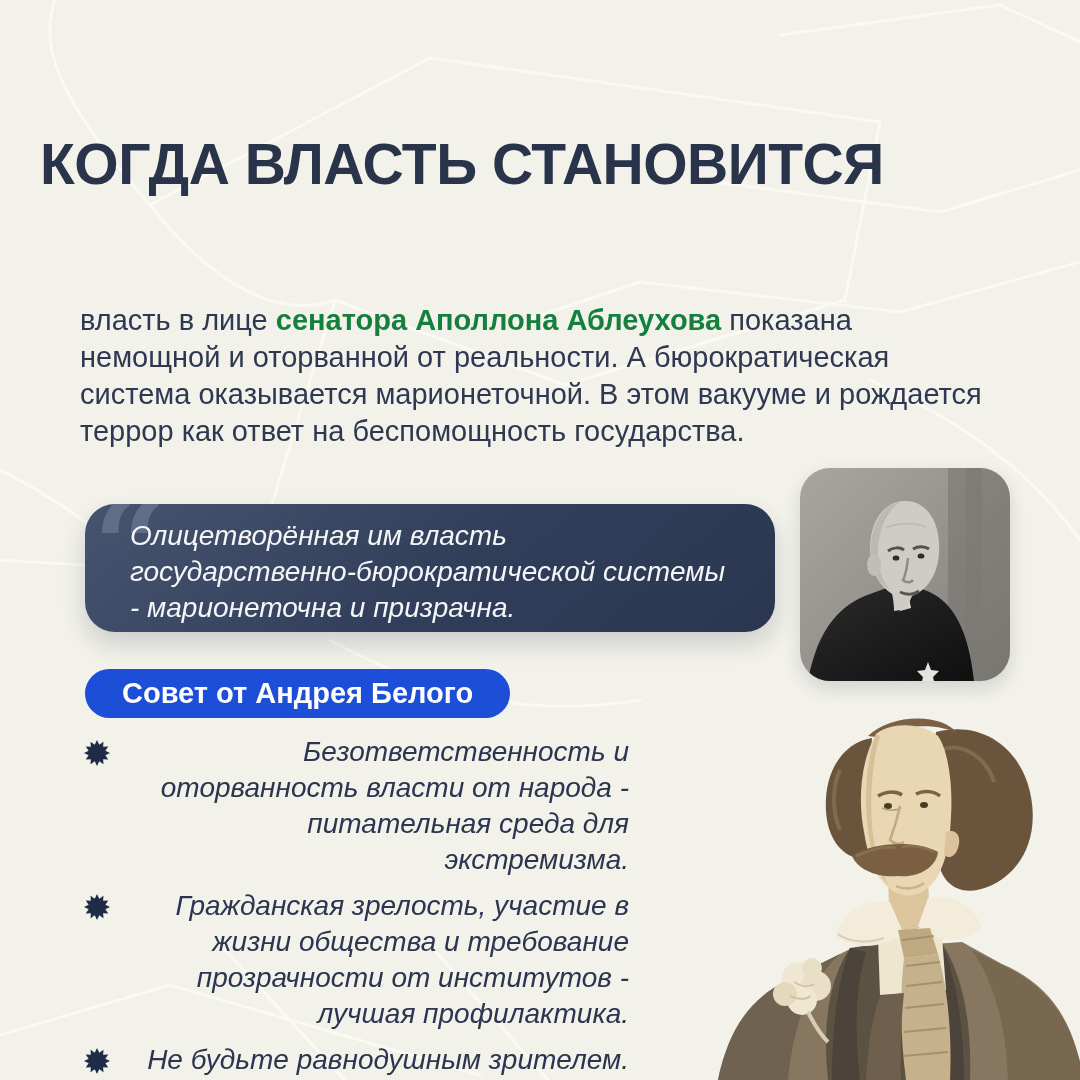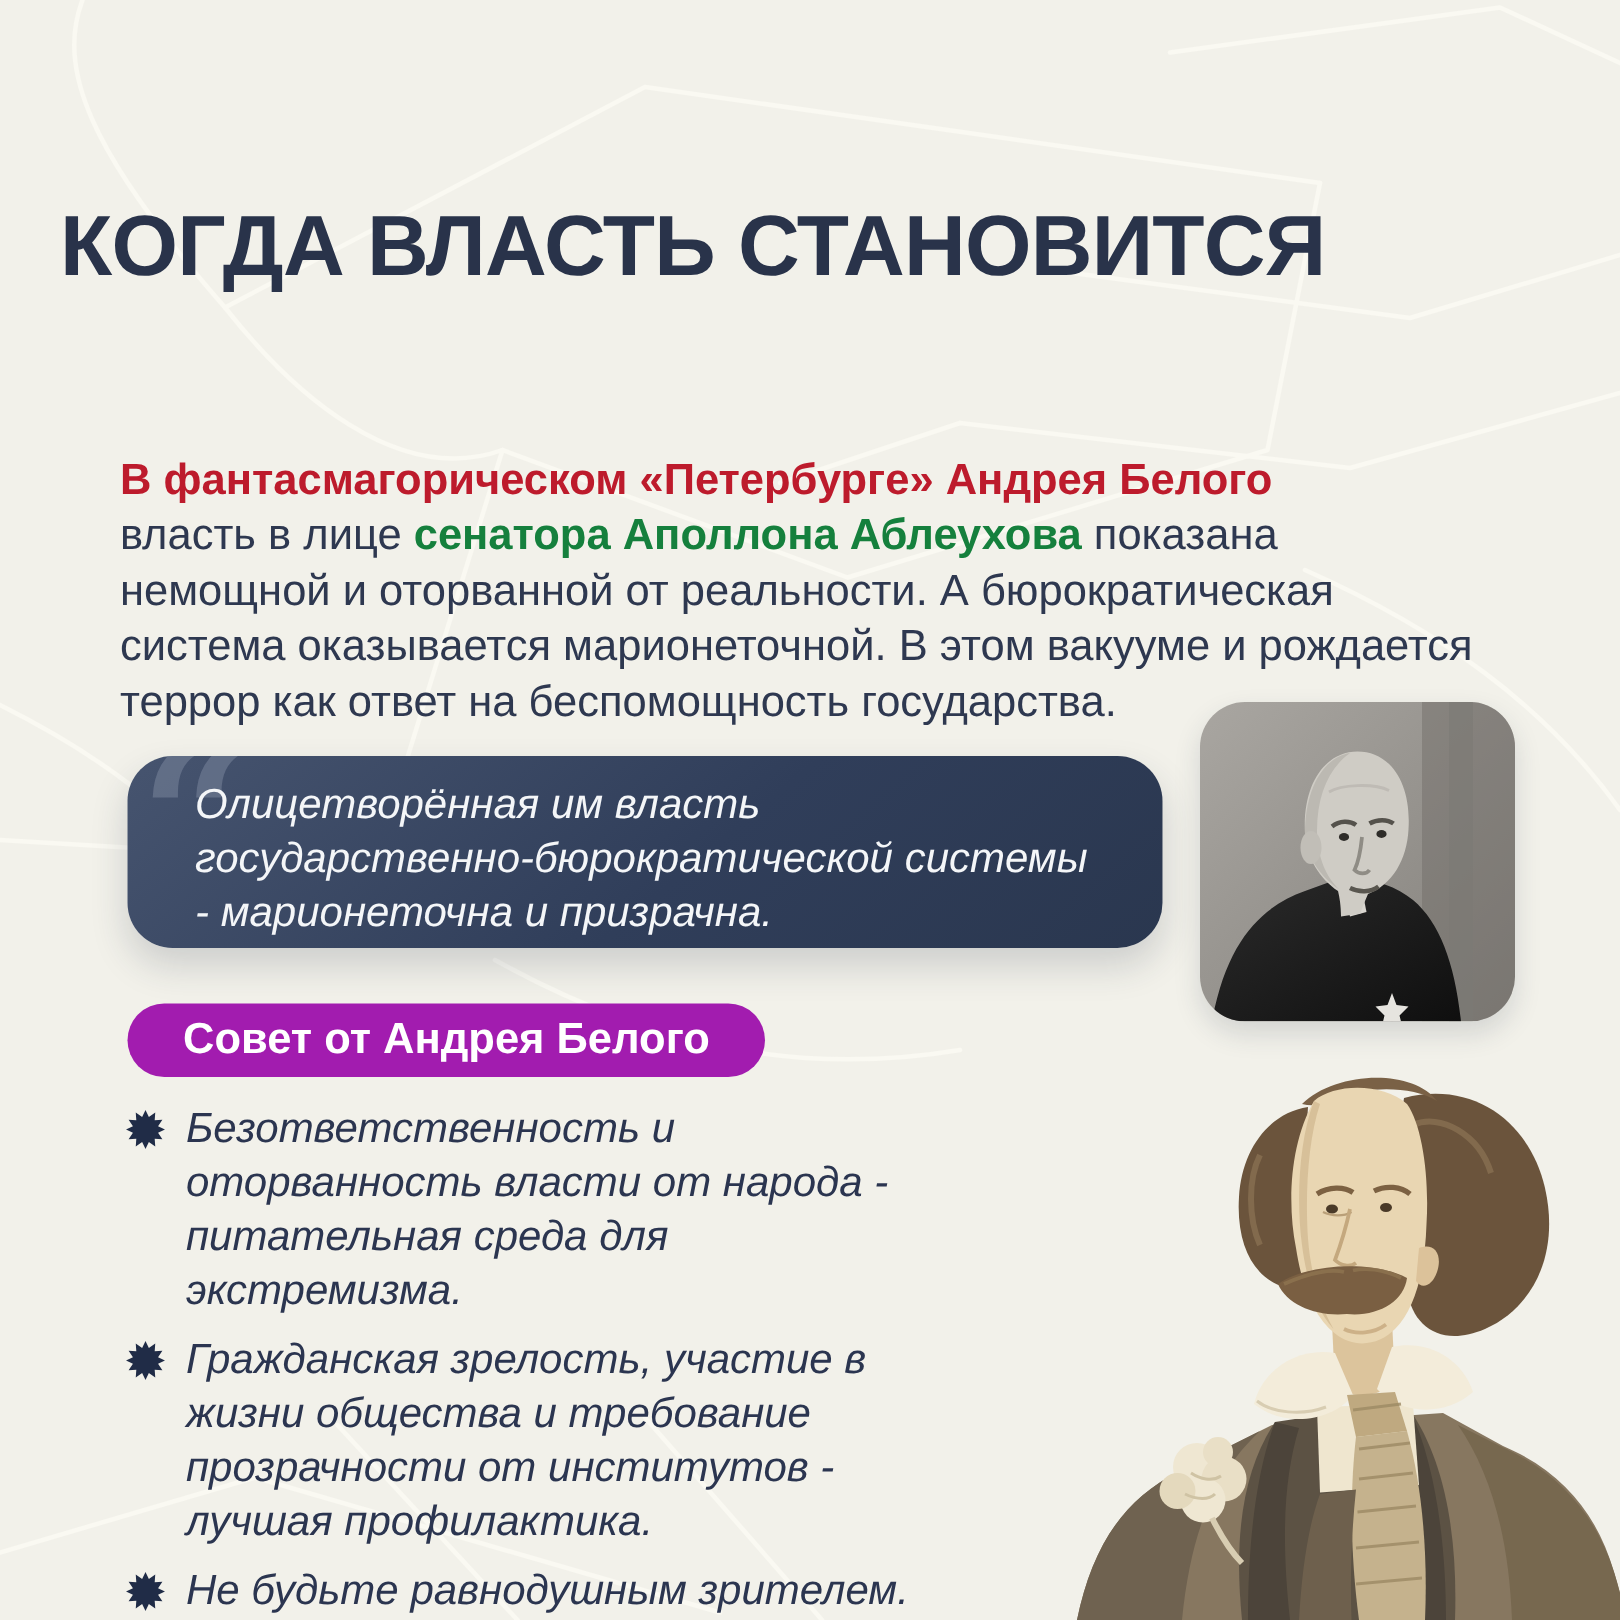--- a/index.html
+++ b/index.html
@@ -79,7 +79,7 @@
   </header>
 
   <p class="intro">
-    <span class="lead">В фантасмагорическом «Петербурге» Андрея Белого</span><span>власть в лице </span><b>сенатора Аполлона Аблеухова</b><span> показана немощной и оторванной от реальности. А бюрократическая система оказывается марионеточной. В этом вакууме и&nbsp;рождается террор как ответ на беспомощность государства.</span>
+    <span>власть в лице </span><b>сенатора Аполлона Аблеухова</b><span> показана немощной и оторванной от реальности. А бюрократическая система оказывается марионеточной. В этом вакууме и&nbsp;рождается террор как ответ на беспомощность государства.</span>
   </p>
 
   <section class="quote">

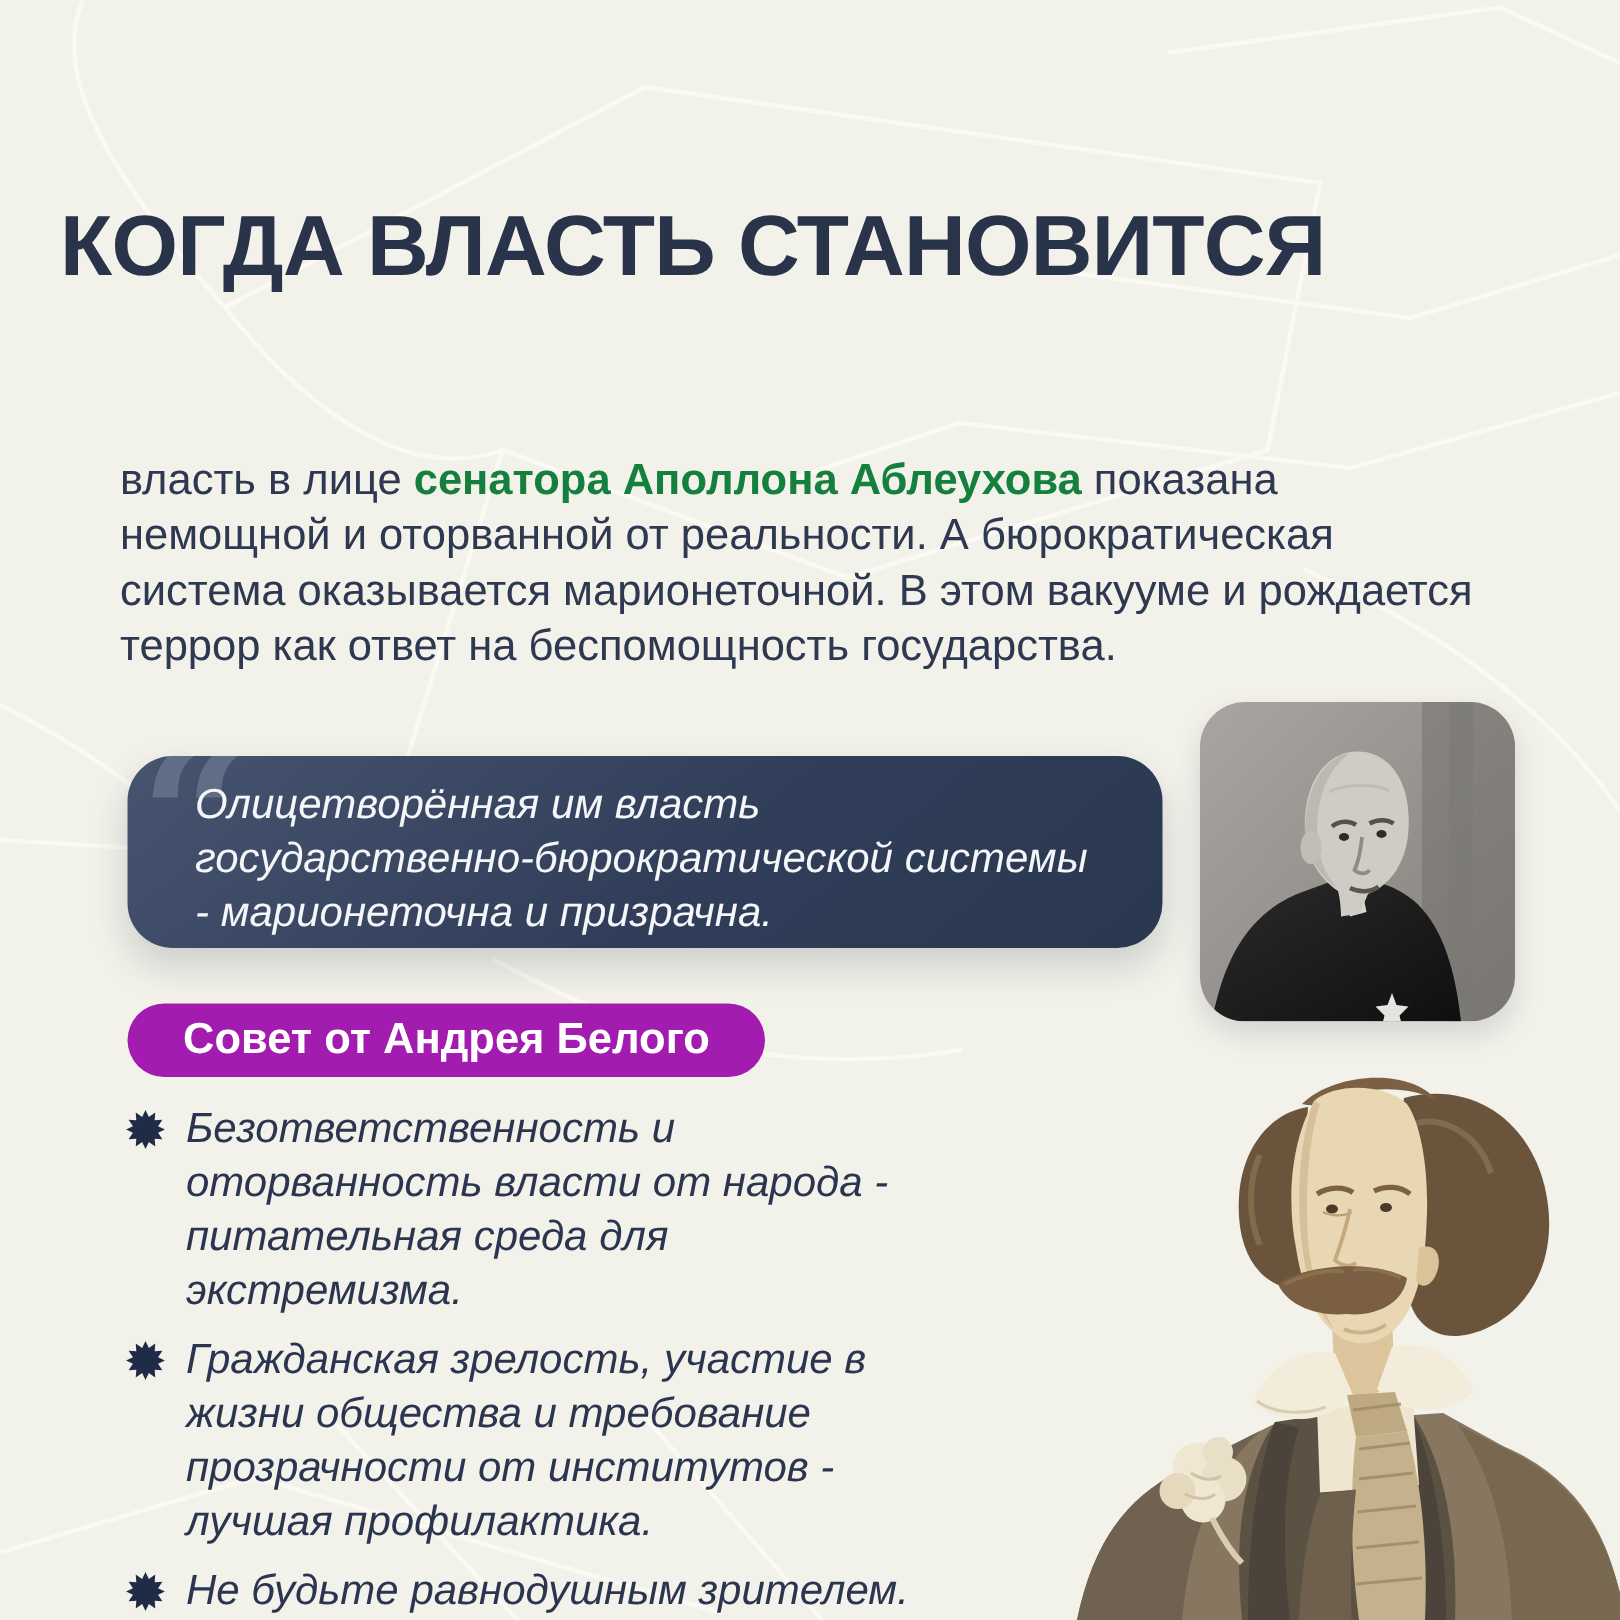--- a/index.html
+++ b/index.html
@@ -38,7 +38,7 @@
   }
   .badge{
     position:absolute;left:85px;top:669px;height:49px;border-radius:25px;
-    background:#a21caf;display:inline-flex;align-items:center;padding:0 37px;
+    background:#1d4ed8;display:inline-flex;align-items:center;padding:0 37px;
     color:#ffffff;font-weight:700;font-size:29px;white-space:nowrap;
   }
   .advice{

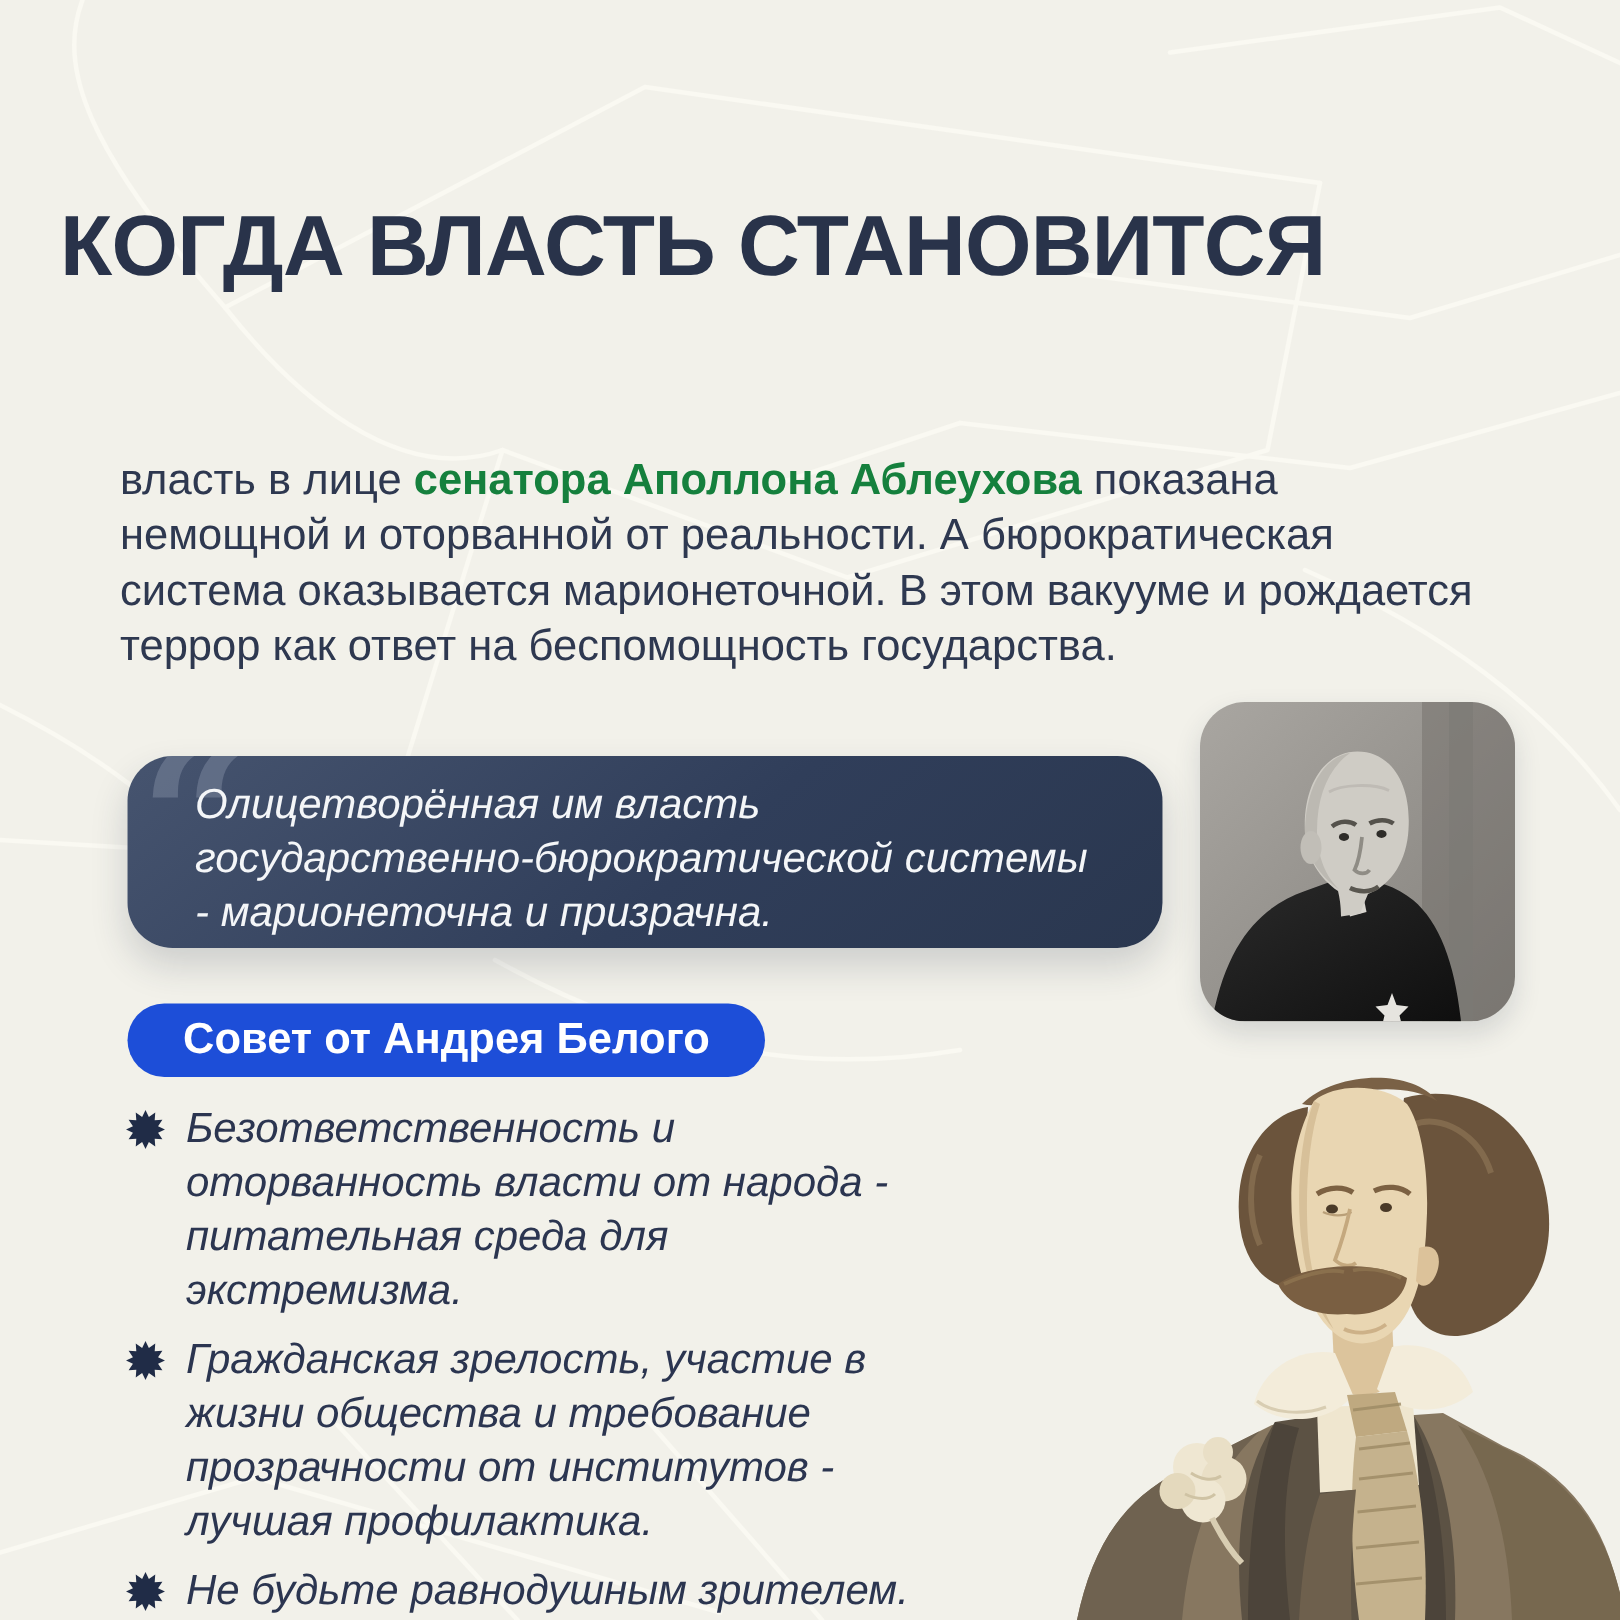--- a/index.html
+++ b/index.html
@@ -47,7 +47,7 @@
   }
   .advice li{
     position:relative;padding-left:40px;margin-bottom:10px;
-    font-style:italic;font-size:28px;line-height:36px;color:#2b3550;
+    font-style:italic;font-size:28px;line-height:36px;color:#2b3550;text-align:right;
   }
   .advice li .star{position:absolute;left:0;top:6px;width:26px;height:26px;}
   .bely{position:absolute;left:690px;top:690px;width:390px;height:390px;margin:0;}

